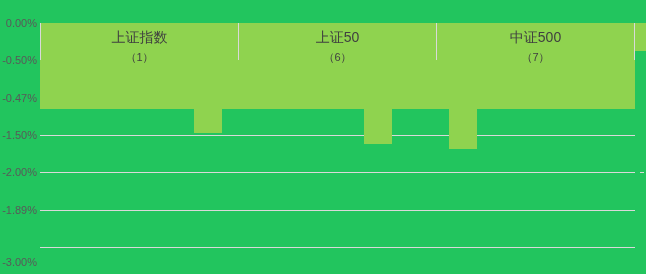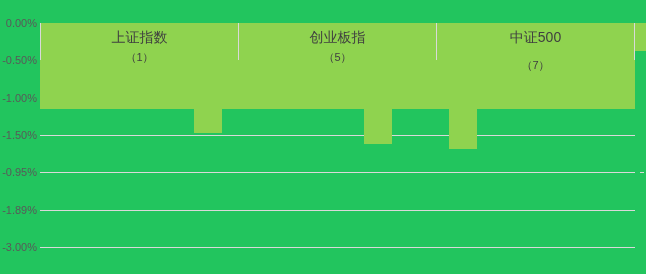--- a/index.html
+++ b/index.html
@@ -161,10 +161,6 @@
       <span class="cat-index">（1）</span>
     </div>
     <div class="label-cell">
-      <span class="cat-name">创业板指</span>
-      <span class="cat-index">（5）</span>
-    </div>
-    <div class="label-cell">
       <span class="cat-name">中证500</span>
       <span class="cat-index">（7）</span>
     </div>

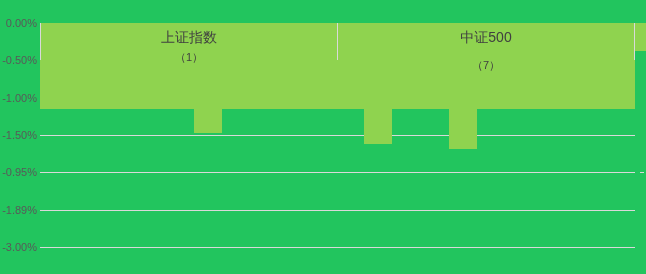--- a/index.html
+++ b/index.html
@@ -161,6 +161,10 @@
       <span class="cat-index">（1）</span>
     </div>
     <div class="label-cell">
+      <span class="cat-name">上证50</span>
+      <span class="cat-index">（6）</span>
+    </div>
+    <div class="label-cell">
       <span class="cat-name">中证500</span>
       <span class="cat-index">（7）</span>
     </div>

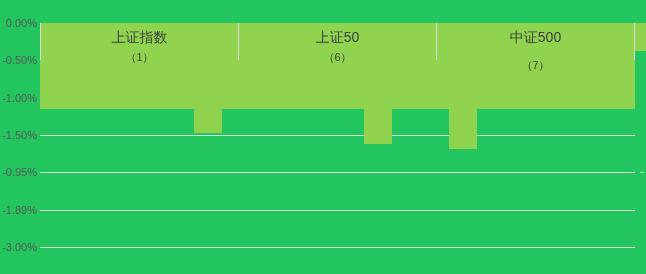--- a/index.html
+++ b/index.html
@@ -77,7 +77,6 @@
   }
   .label-cell:last-child {
     border-right: none;
-    gap: 8px;
   }
   .label-cell .cat-name {
     font-size: 14px;

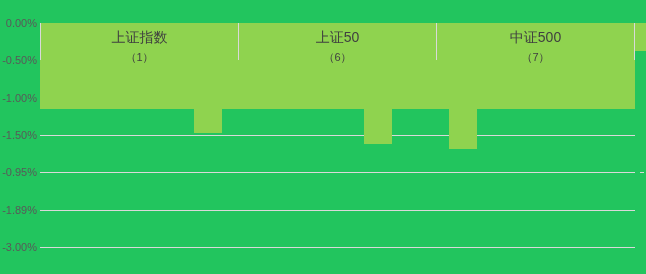--- a/index.html
+++ b/index.html
@@ -127,7 +127,7 @@
   <div class="y-tick-wrap">
     <div class="y-tick-label" style="top:0px;">0.00%</div>
     <div class="y-tick-label" style="top:37.33px;">-0.50%</div>
-    <div class="y-tick-label" style="top:74.66px;">-1.00%</div>
+    <div class="y-tick-label" style="top:74.66px;">-0.47%</div>
     <div class="y-tick-label" style="top:112px;text-align:right;">-1.50%</div>
     <div class="y-tick-label" style="top:149.33px;">-0.95%</div>
     <div class="y-tick-label" style="top:186.66px;">-1.89%</div>

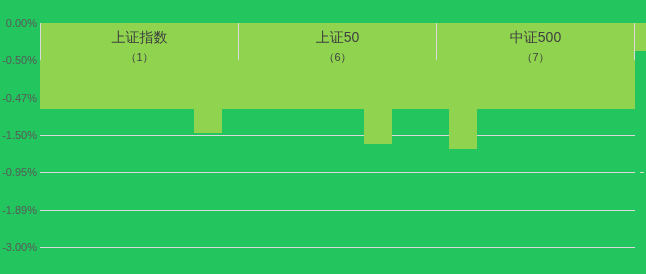--- a/index.html
+++ b/index.html
@@ -129,7 +129,7 @@
     <div class="y-tick-label" style="top:37.33px;">-0.50%</div>
     <div class="y-tick-label" style="top:74.66px;">-0.47%</div>
     <div class="y-tick-label" style="top:112px;text-align:right;">-1.50%</div>
-    <div class="y-tick-label" style="top:149.33px;">-0.95%</div>
+    <div class="y-tick-label" style="top:149.33px;">-2.00%</div>
     <div class="y-tick-label" style="top:186.66px;">-1.89%</div>
     <div class="y-tick-label" style="top:224px;">-3.00%</div>
   </div>

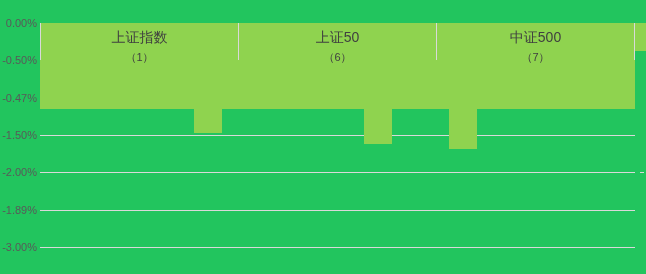--- a/index.html
+++ b/index.html
@@ -131,7 +131,7 @@
     <div class="y-tick-label" style="top:112px;text-align:right;">-1.50%</div>
     <div class="y-tick-label" style="top:149.33px;">-2.00%</div>
     <div class="y-tick-label" style="top:186.66px;">-1.89%</div>
-    <div class="y-tick-label" style="top:224px;">-3.00%</div>
+    <div class="y-tick-label" style="top:239px;">-3.00%</div>
   </div>
 
   <div class="plot-area">

